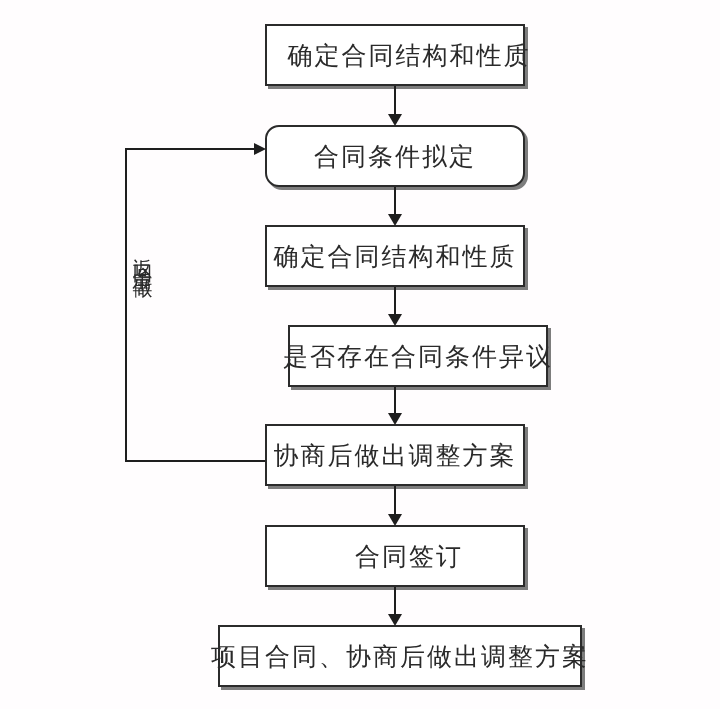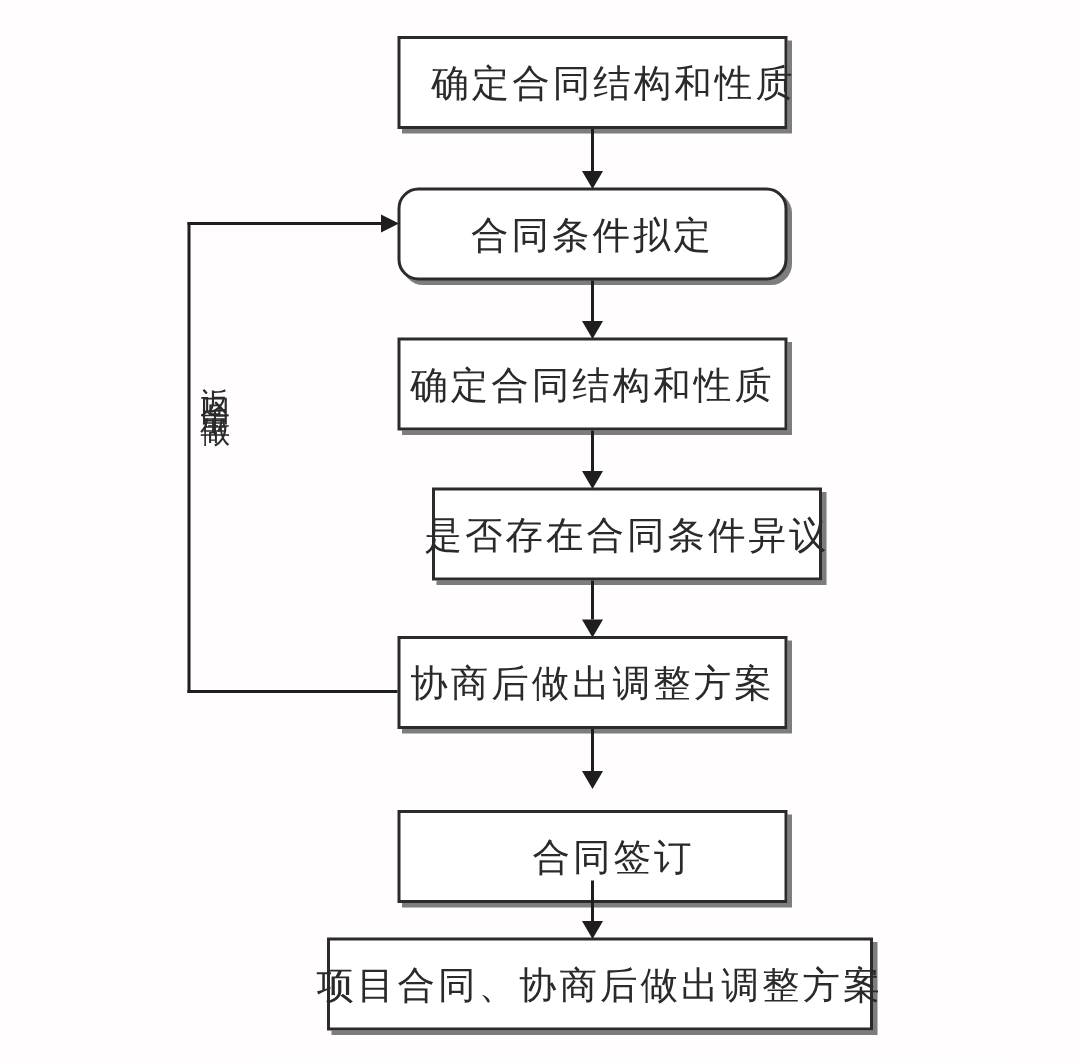--- a/index.html
+++ b/index.html
@@ -36,7 +36,7 @@
   .n3 { top: 225px; }
   .n4 { top: 325px; margin-left: 23px; }
   .n5 { top: 424px; text-align: right; }
-  .n6 { top: 540px; padding-left: 28px; }
+  .n6 { top: 525px; padding-left: 28px; }
   .n7 { top: 625px; left: 218px; width: 364px; height: 62px; }
 
   

